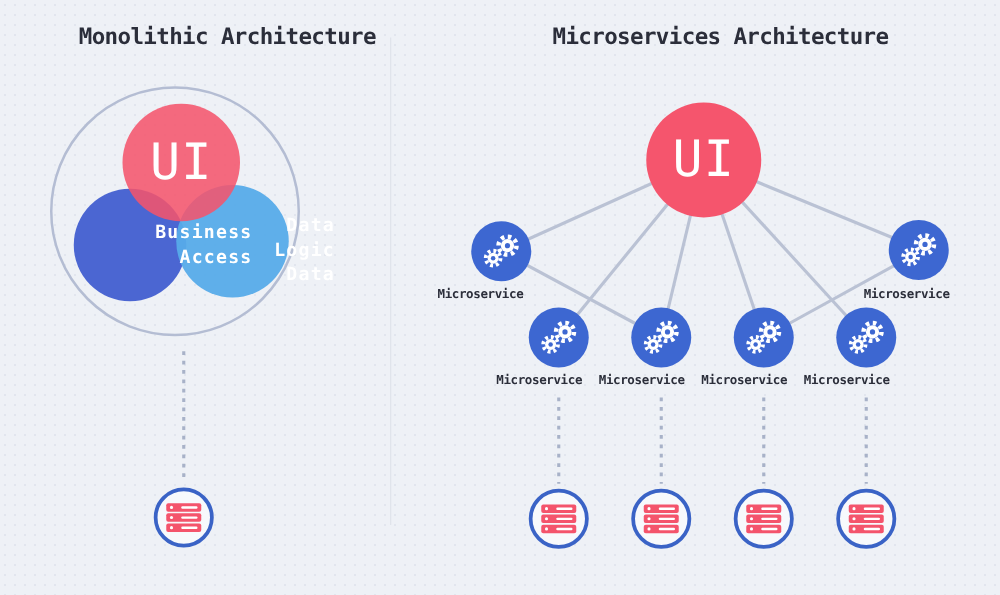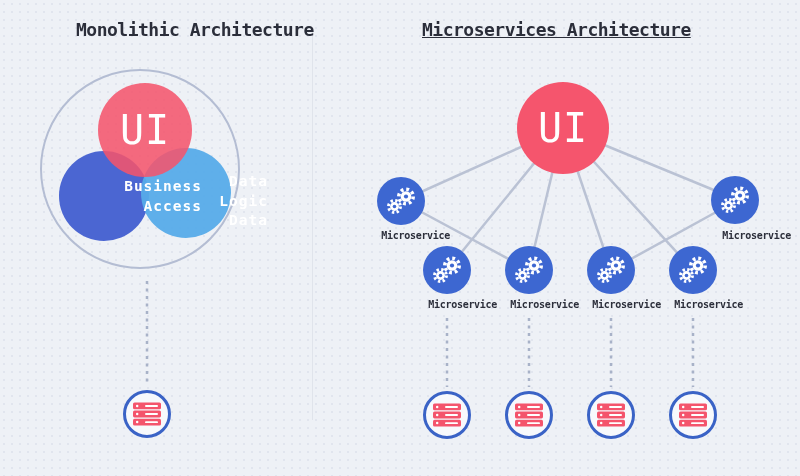--- a/index.html
+++ b/index.html
@@ -32,7 +32,7 @@
     color: #2b2e3a;
     white-space: nowrap;
   }
-  .title-left  { left: 32px; padding-left: 44px; }
+  .title-left  { left: 19px; padding-left: 44px; }
   .title-right { left: 422px; text-decoration: underline; }
 
   

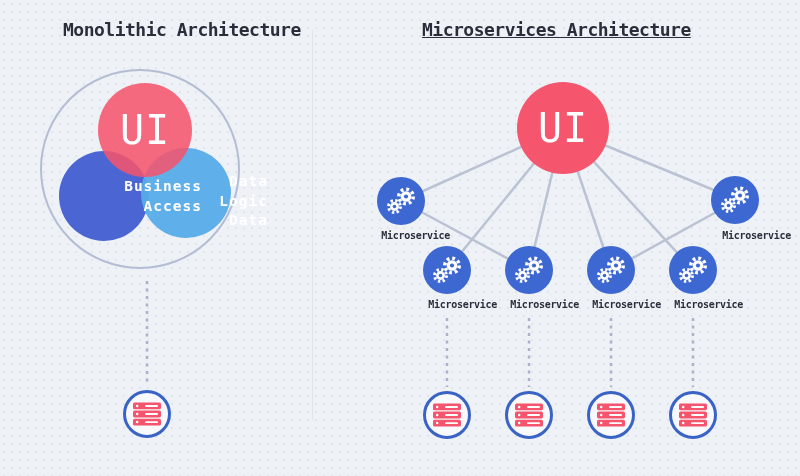--- a/index.html
+++ b/index.html
@@ -33,7 +33,7 @@
     white-space: nowrap;
   }
   .title-left  { left: 19px; padding-left: 44px; }
-  .title-right { left: 422px; text-decoration: underline; }
+  .title-right { left: 442px; }
 
   
   .lines-svg { position: absolute; inset: 0; z-index: 1; }

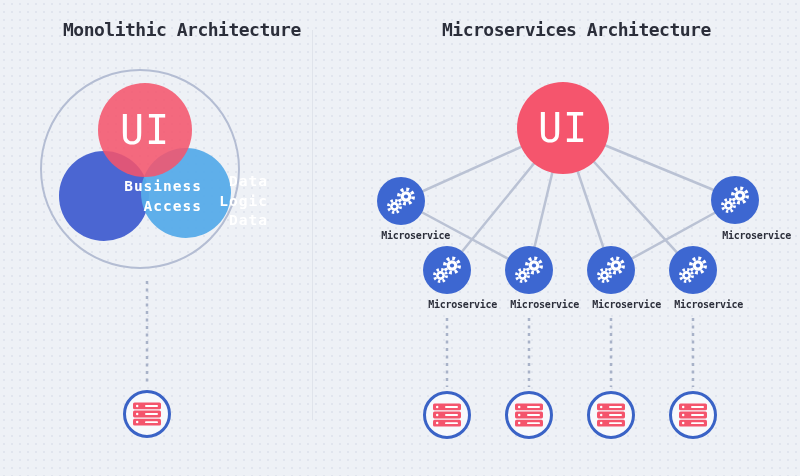--- a/index.html
+++ b/index.html
@@ -101,7 +101,7 @@
   .ms-label {
     position: absolute;
     width: 100px;
-    text-align: right;
+    text-align: left;
     font-size: 10px;
     font-weight: 700;
     letter-spacing: -0.3px;

